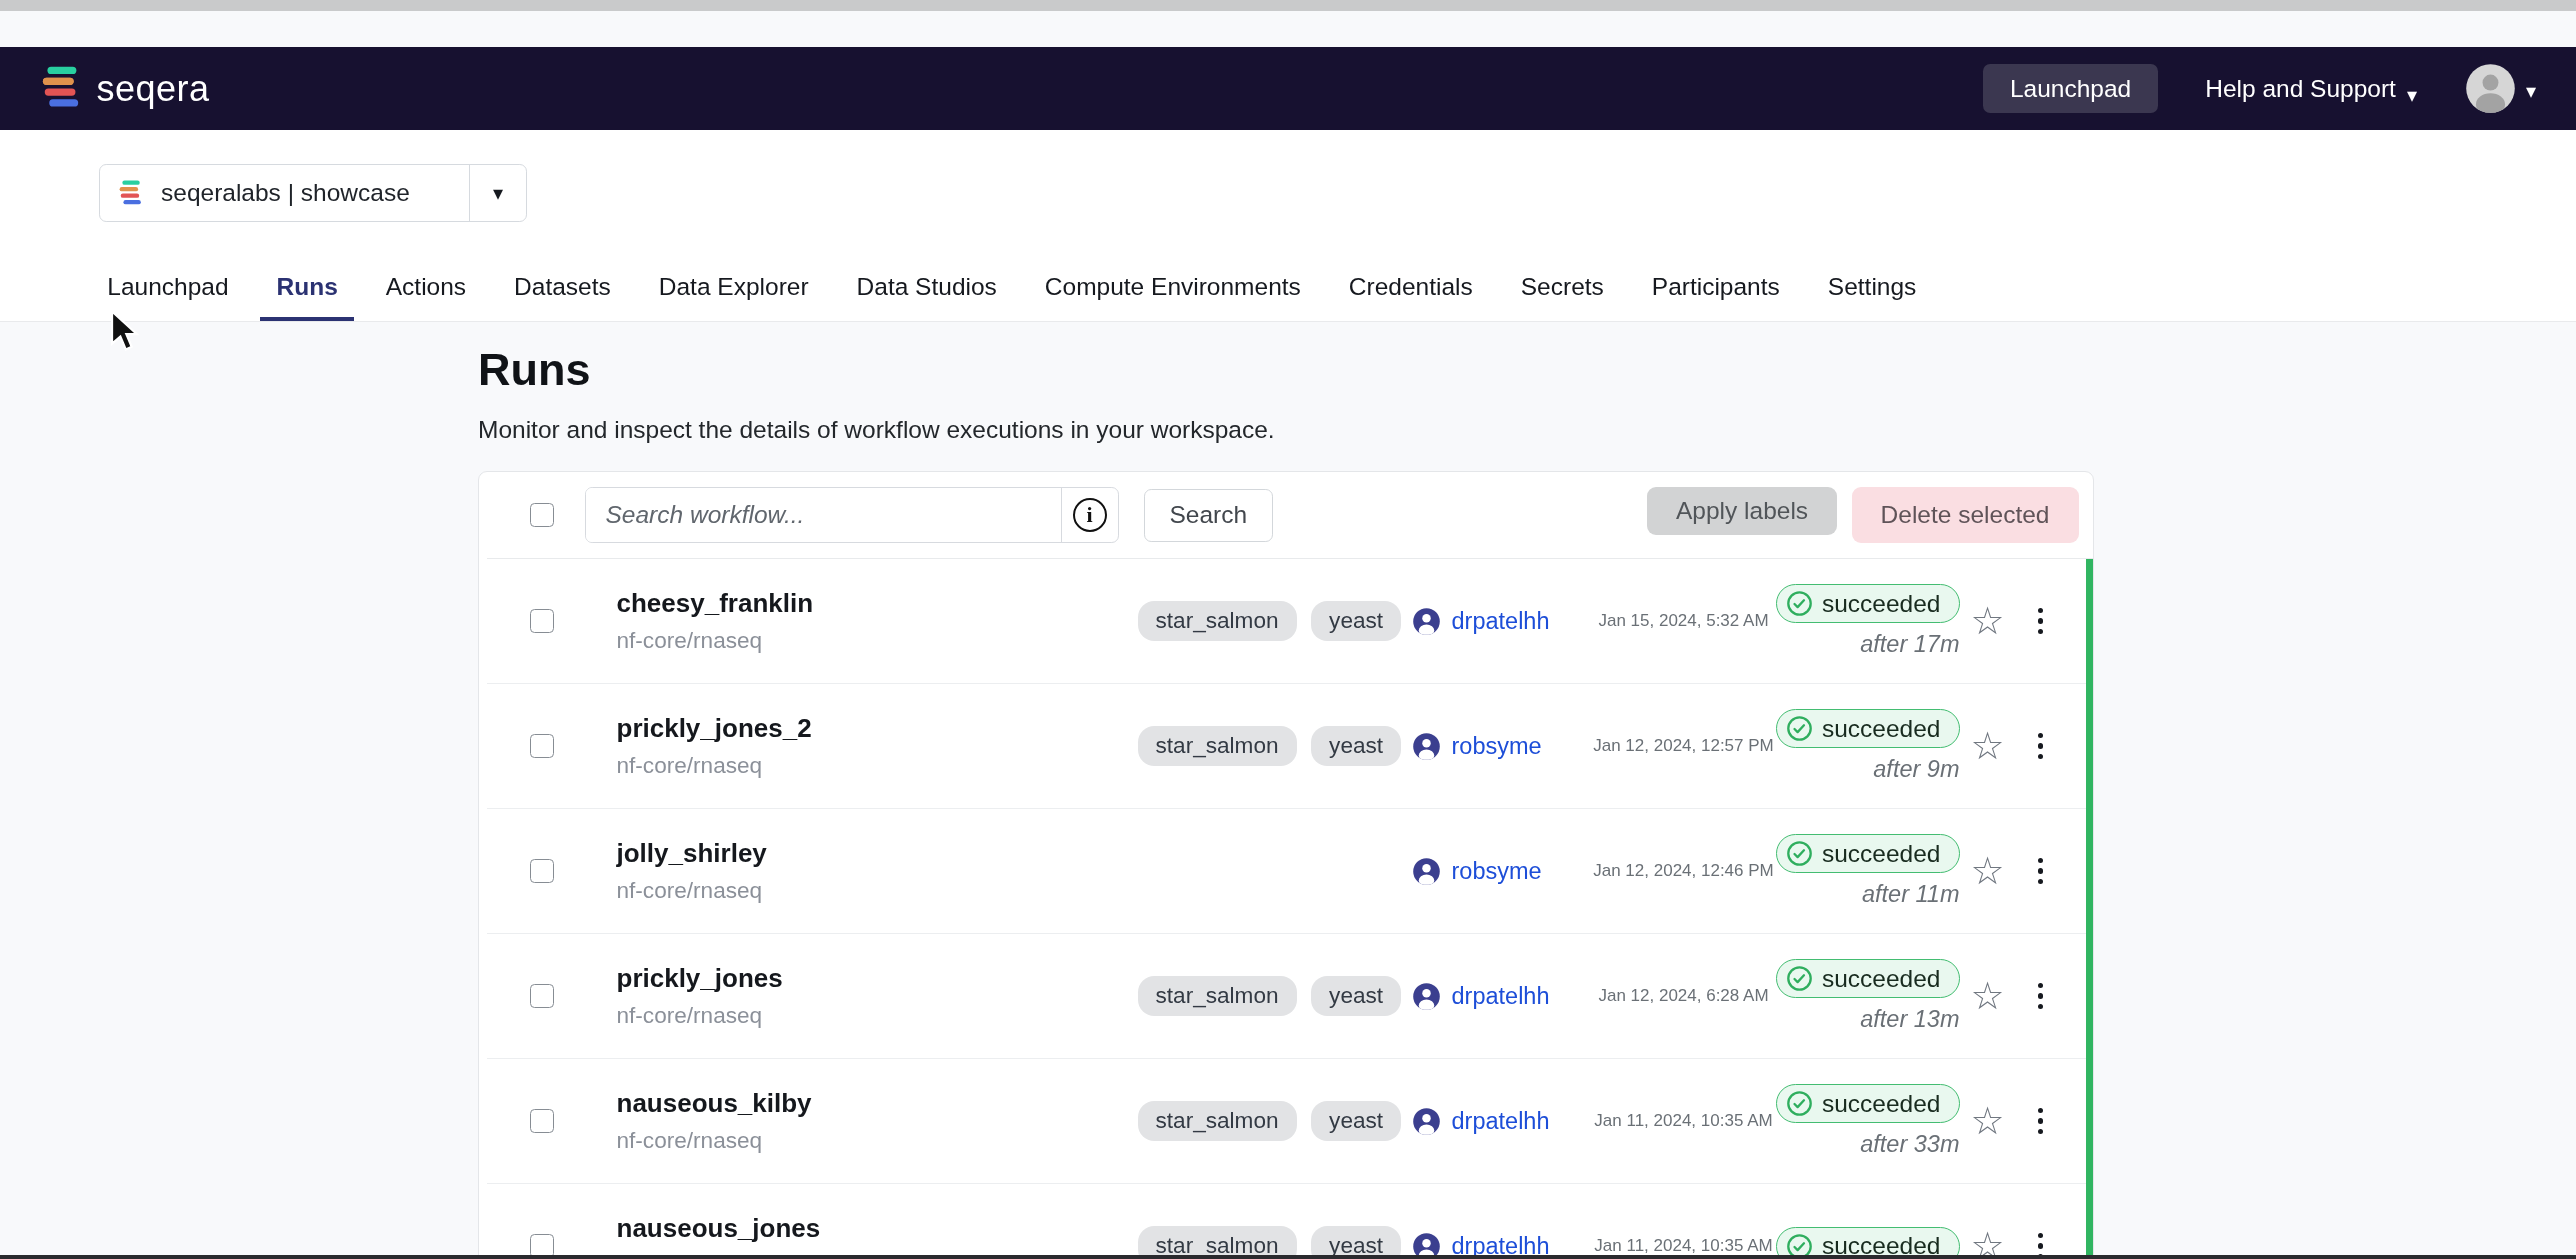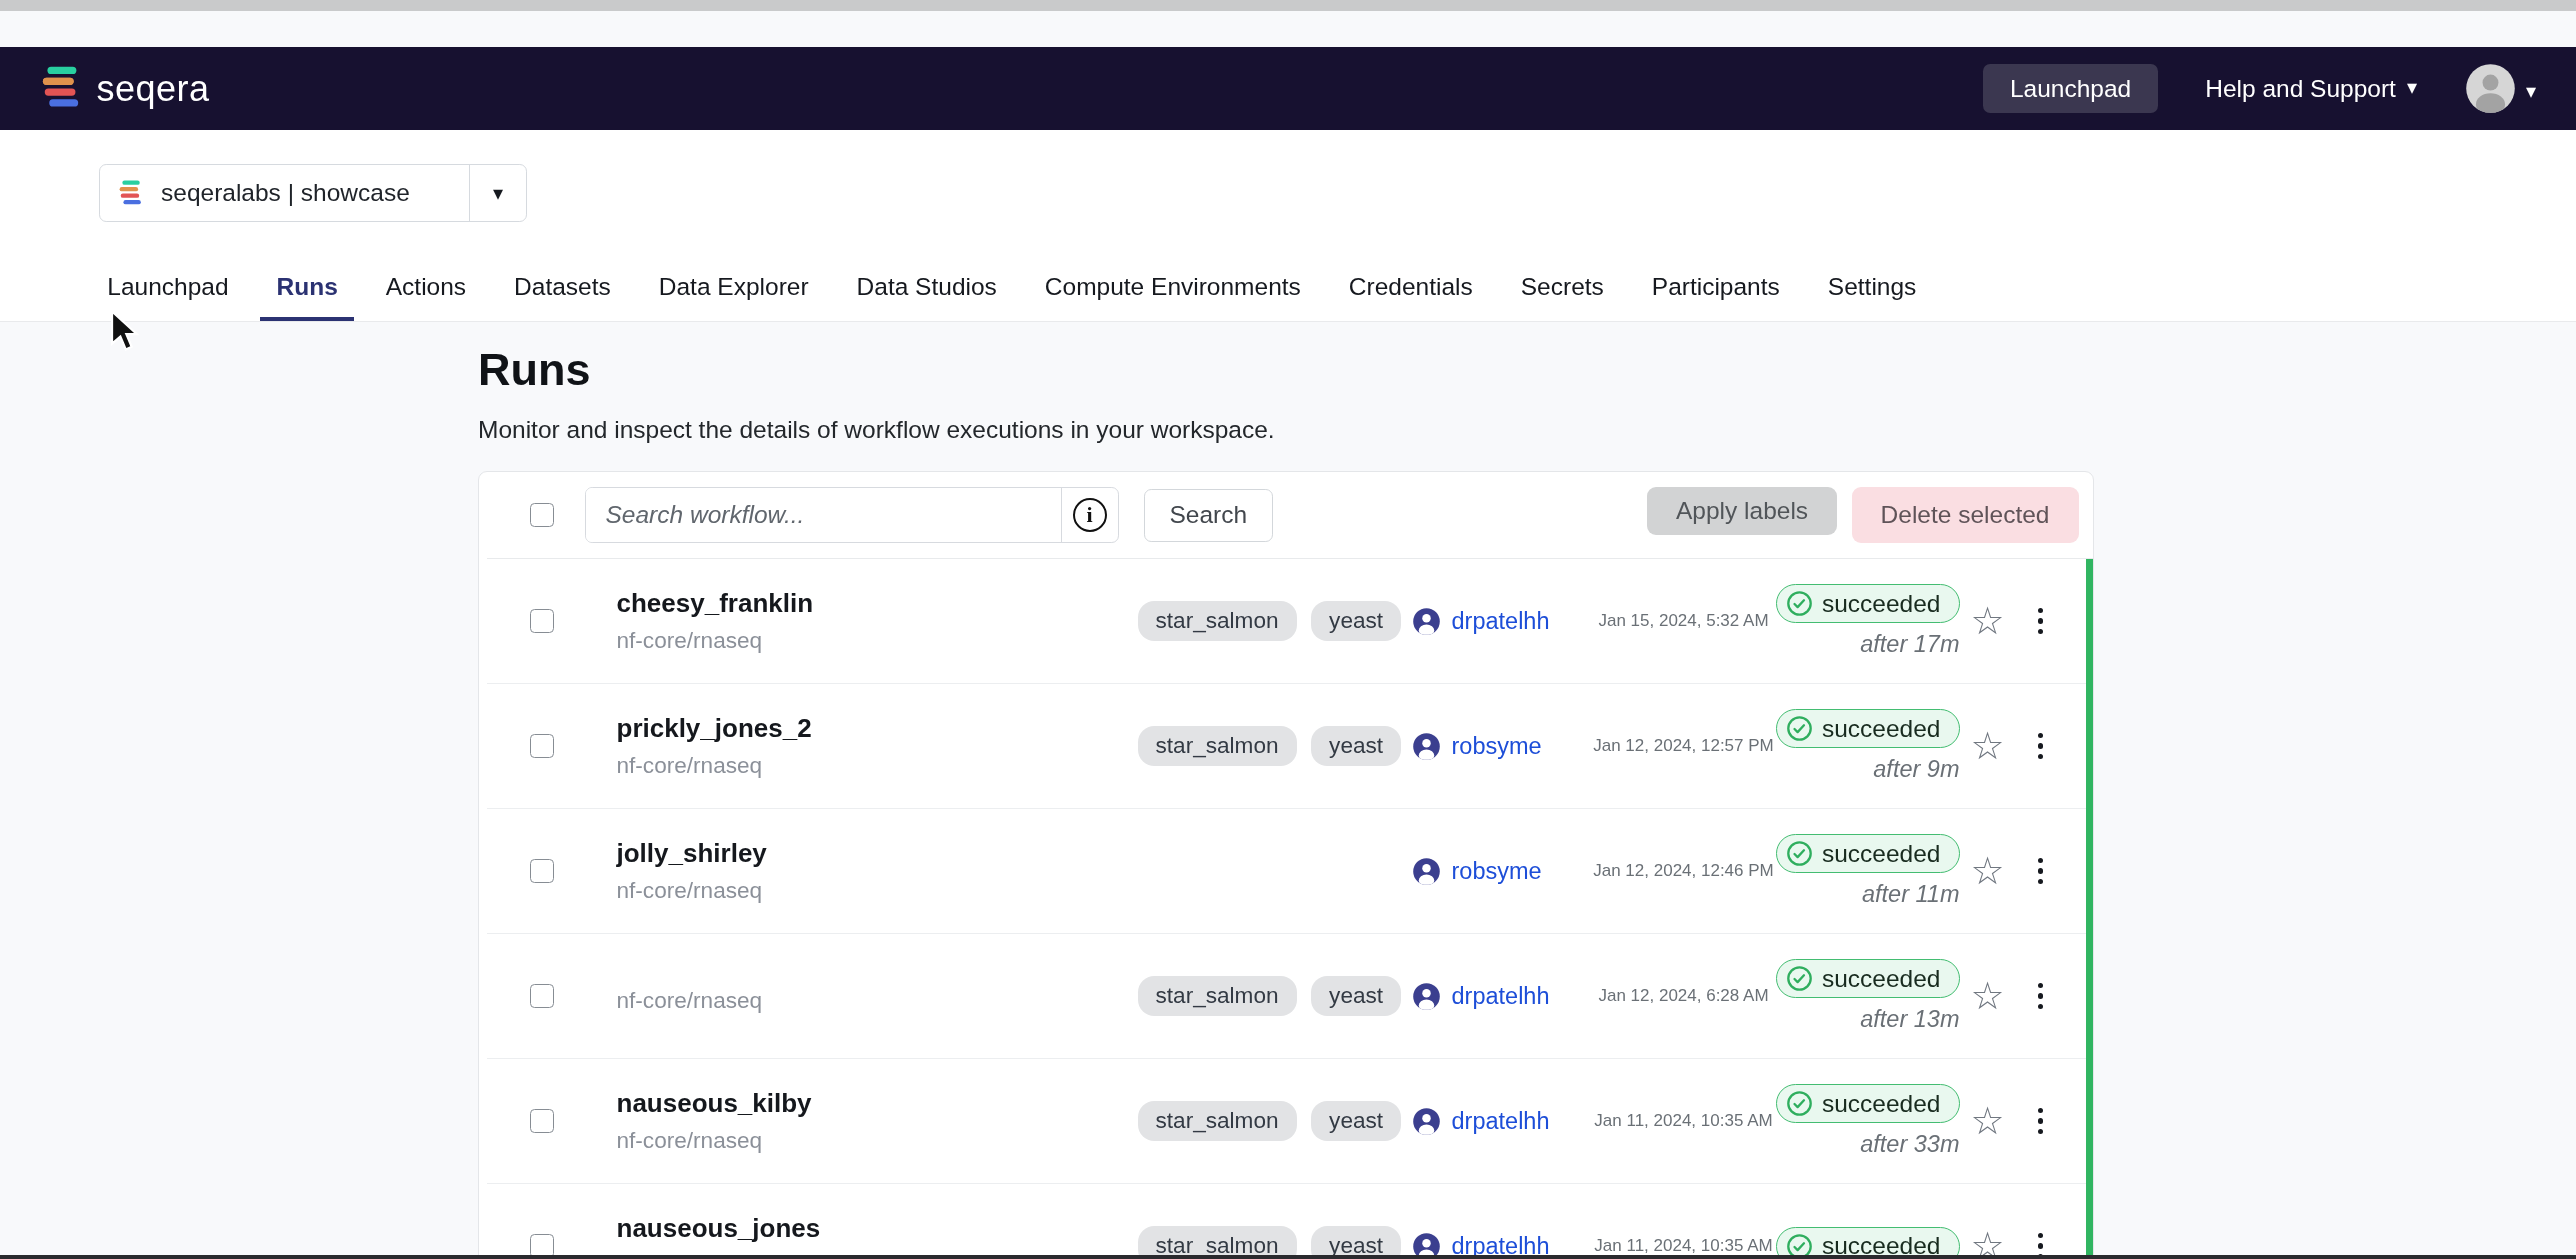--- a/index.html
+++ b/index.html
@@ -16,7 +16,7 @@
   .brand-word { font-size:36px; font-weight:500; letter-spacing:0.5px; color:#fff; }
   .nav-right { margin-left:auto; display:flex; align-items:center; gap:47px; }
   .launchpad-btn { background:#3b3750; color:#fff; border:none; border-radius:7.2px; height:49px; padding:0 27px; font-size:24.5px; font-family:inherit; cursor:pointer; }
-  .help-menu { display:flex; align-items:flex-start; gap:11px; font-size:24.5px; color:#fff; cursor:pointer; }
+  .help-menu { display:flex; align-items:flex-end; gap:11px; font-size:24.5px; color:#fff; cursor:pointer; }
   .caret { font-size:20px; line-height:1; transform:translateY(1.8px); }
   .avatar-wrap { display:flex; align-items:center; gap:9px; cursor:pointer; }
 

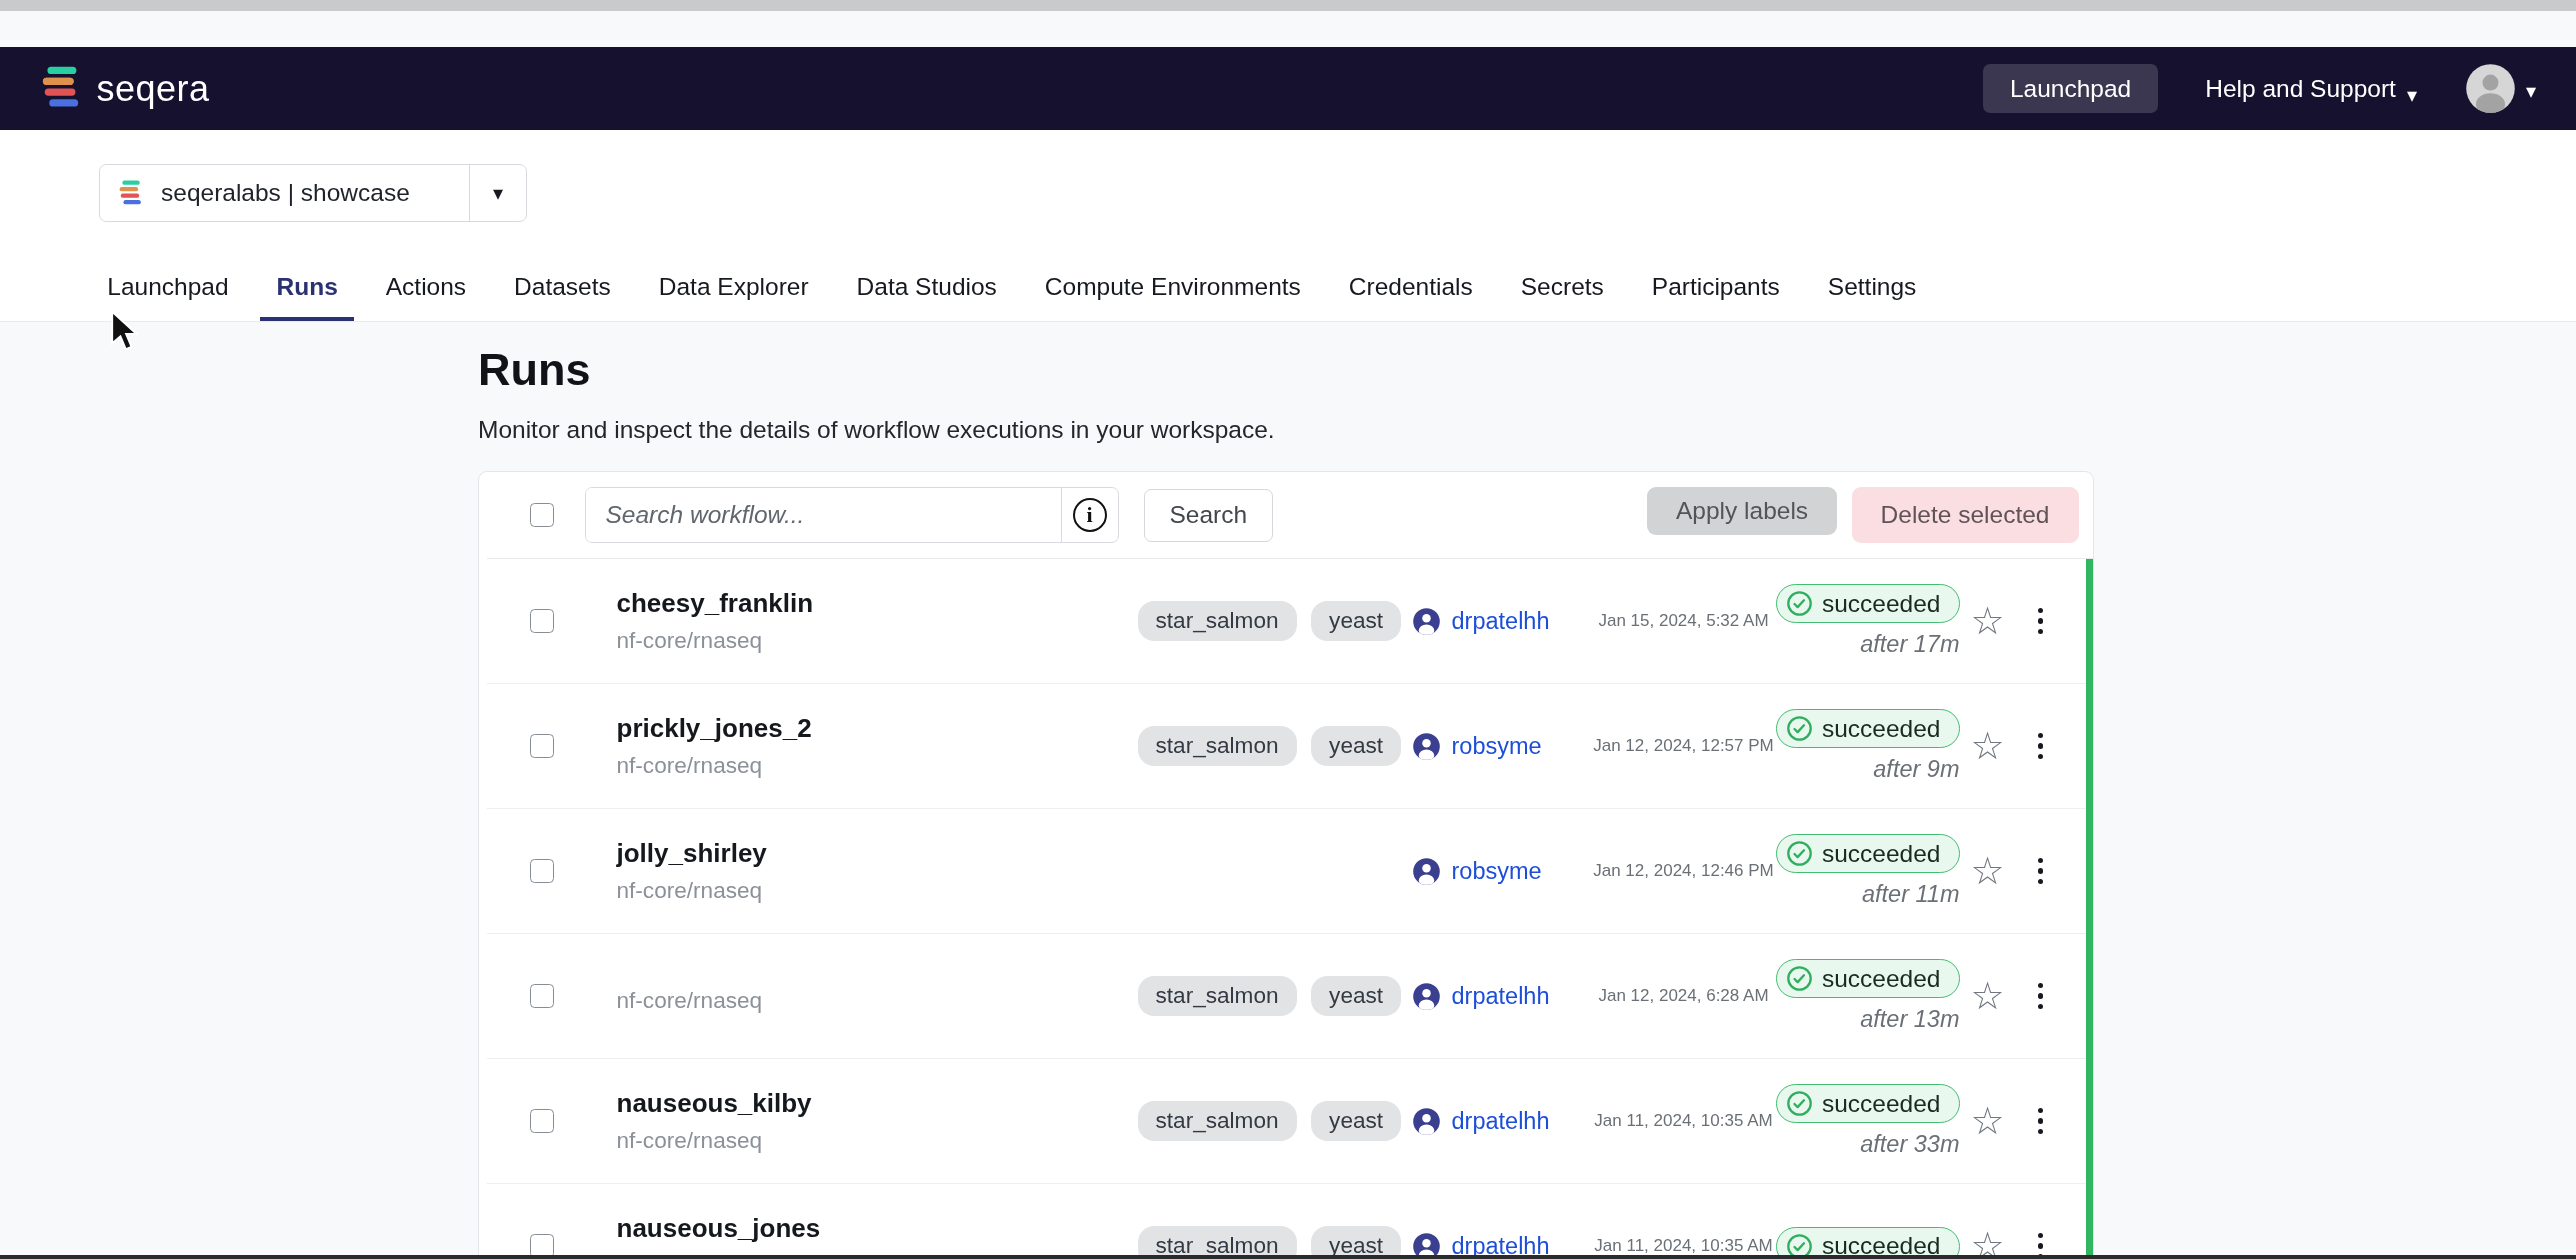--- a/index.html
+++ b/index.html
@@ -314,6 +314,7 @@
   <div class="run-row">
     <div class="checkbox"></div>
     <div class="col-name">
+      <div class="run-name">prickly_jones</div>
       <div class="run-pipeline">nf-core/rnaseq</div>
     </div>
     <div class="col-labels">

